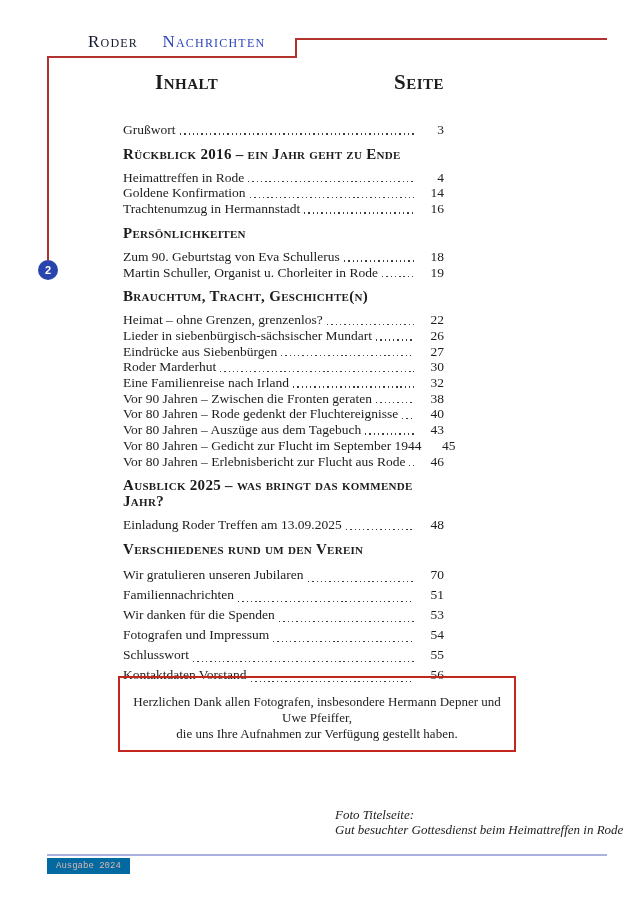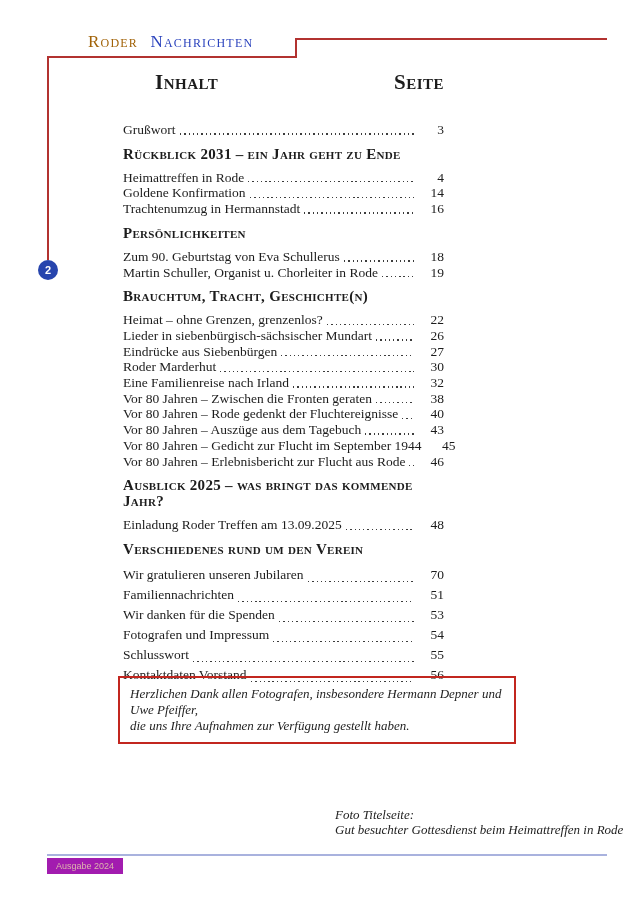--- a/index.html
+++ b/index.html
@@ -28,7 +28,7 @@
     font-variant: small-caps; font-size: 17px; letter-spacing: 1.2px;
     white-space: nowrap;
   }
-  .brand .w1 { color: #a16207; }
+  .brand .w1 { color: #0f172a; }
   .brand .w2 { color: #2b43bd; margin-left: 7px; }
 
   

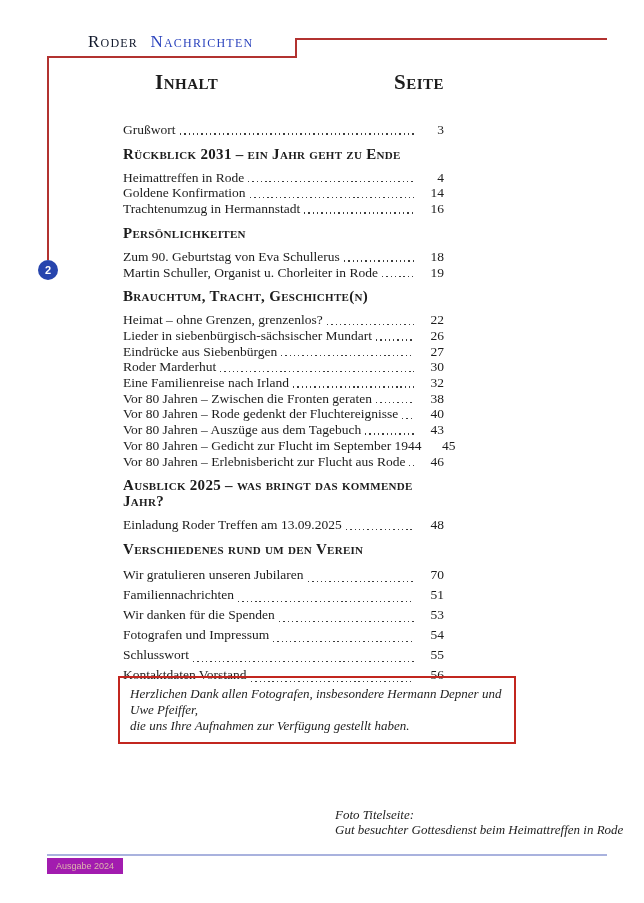--- a/index.html
+++ b/index.html
@@ -29,7 +29,7 @@
     white-space: nowrap;
   }
   .brand .w1 { color: #0f172a; }
-  .brand .w2 { color: #2b43bd; margin-left: 7px; }
+  .brand .w2 { color: #2b43bd; margin-left: 19px; }
 
   
   .page-marker {

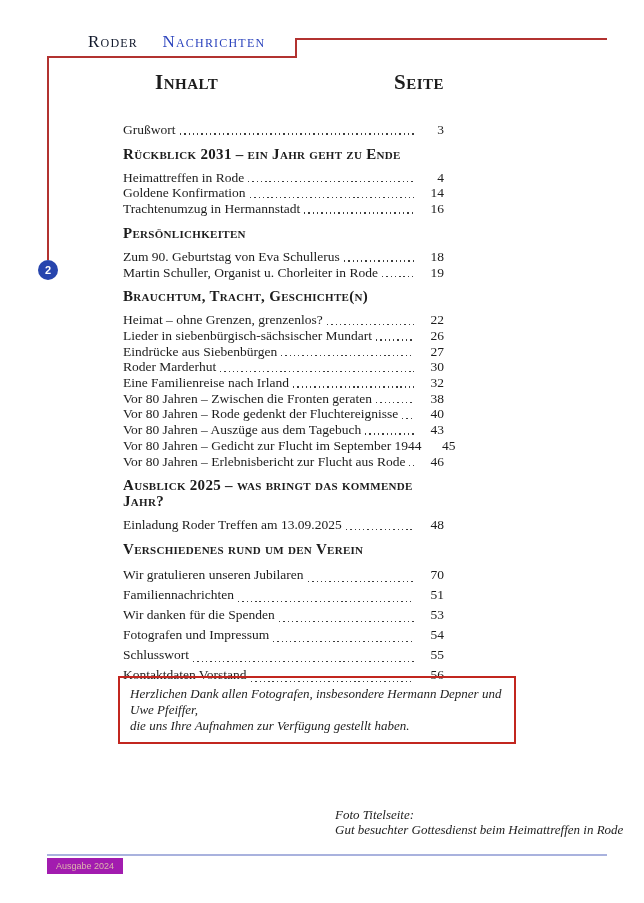--- a/index.html
+++ b/index.html
@@ -124,7 +124,7 @@
           </div>
         </div>
         <div class="toc-section">
-          <div class="toc-heading">Rückblick 2031 – ein Jahr geht zu Ende</div>
+          <div class="toc-heading">Rückblick 2016 – ein Jahr geht zu Ende</div>
           <div class="toc-row">
             <span class="toc-label">Heimattreffen in Rode</span>
             <span class="dots"></span>

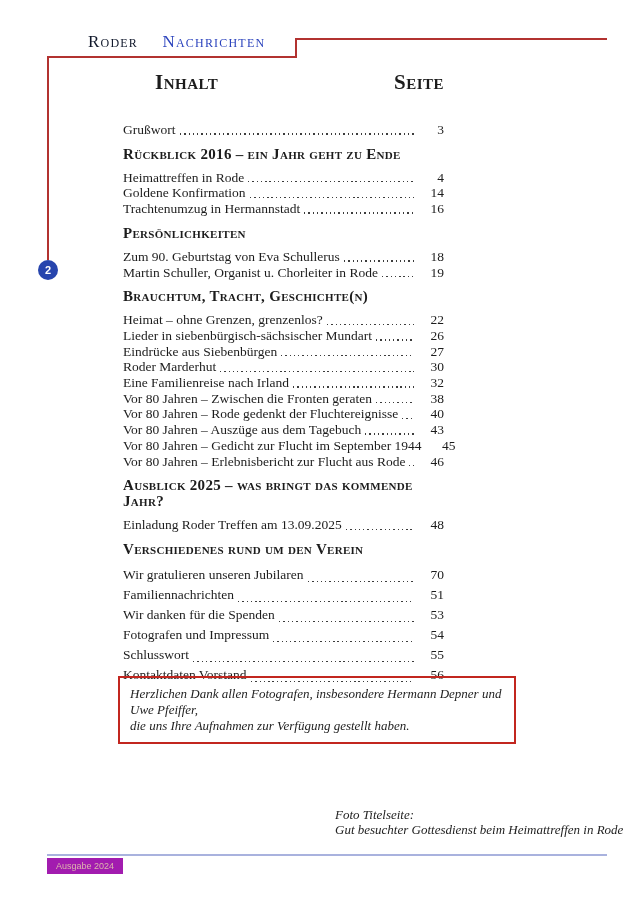--- a/index.html
+++ b/index.html
@@ -182,7 +182,7 @@
             <span class="pg">32</span>
           </div>
           <div class="toc-row">
-            <span class="toc-label">Vor 80 Jahren – Zwischen die Fronten geraten</span>
+            <span class="toc-label">Vor 90 Jahren – Zwischen die Fronten geraten</span>
             <span class="dots"></span>
             <span class="pg">38</span>
           </div>

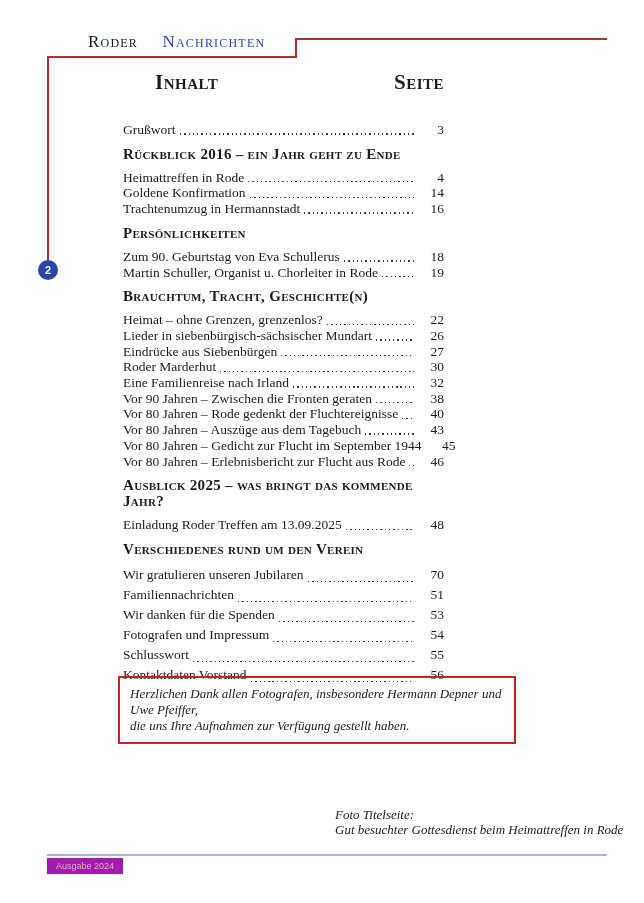--- a/index.html
+++ b/index.html
@@ -68,9 +68,9 @@
   .thanks-box {
     position: absolute; left: 118px; top: 676px; width: 398px;
     border: 2px solid #c2261f;
-    padding: 8px 10px 8px;
-    font-style: italic; font-size: 13px; line-height: 16px;
-    color: #222222;
+    padding: 16px 10px 8px;
+    font-size: 13px; line-height: 16px;
+    text-align: center; color: #222222;
   }
 
   

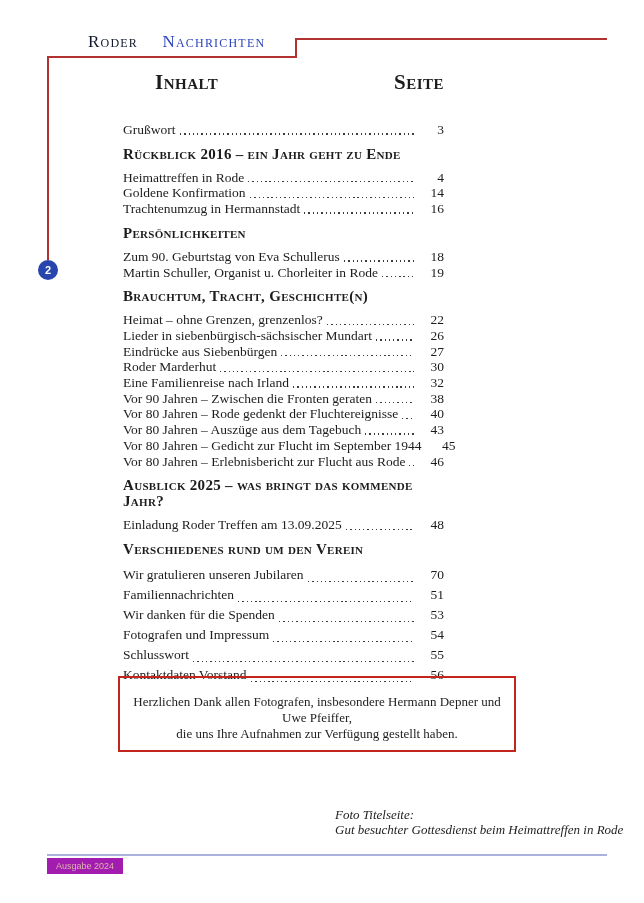--- a/index.html
+++ b/index.html
@@ -87,8 +87,8 @@
   }
   .footer-badge {
     position: absolute; left: 47px; top: 858px;
-    background: #a21caf; color: #ddb6ae;
-    font-family: Liberation Sans, sans-serif;
+    background: #0369a1; color: #ddb6ae;
+    font-family: Liberation Mono, monospace;
     font-size: 9px; line-height: 12px;
     padding: 2px 9px 2px 9px; white-space: nowrap;
   }

